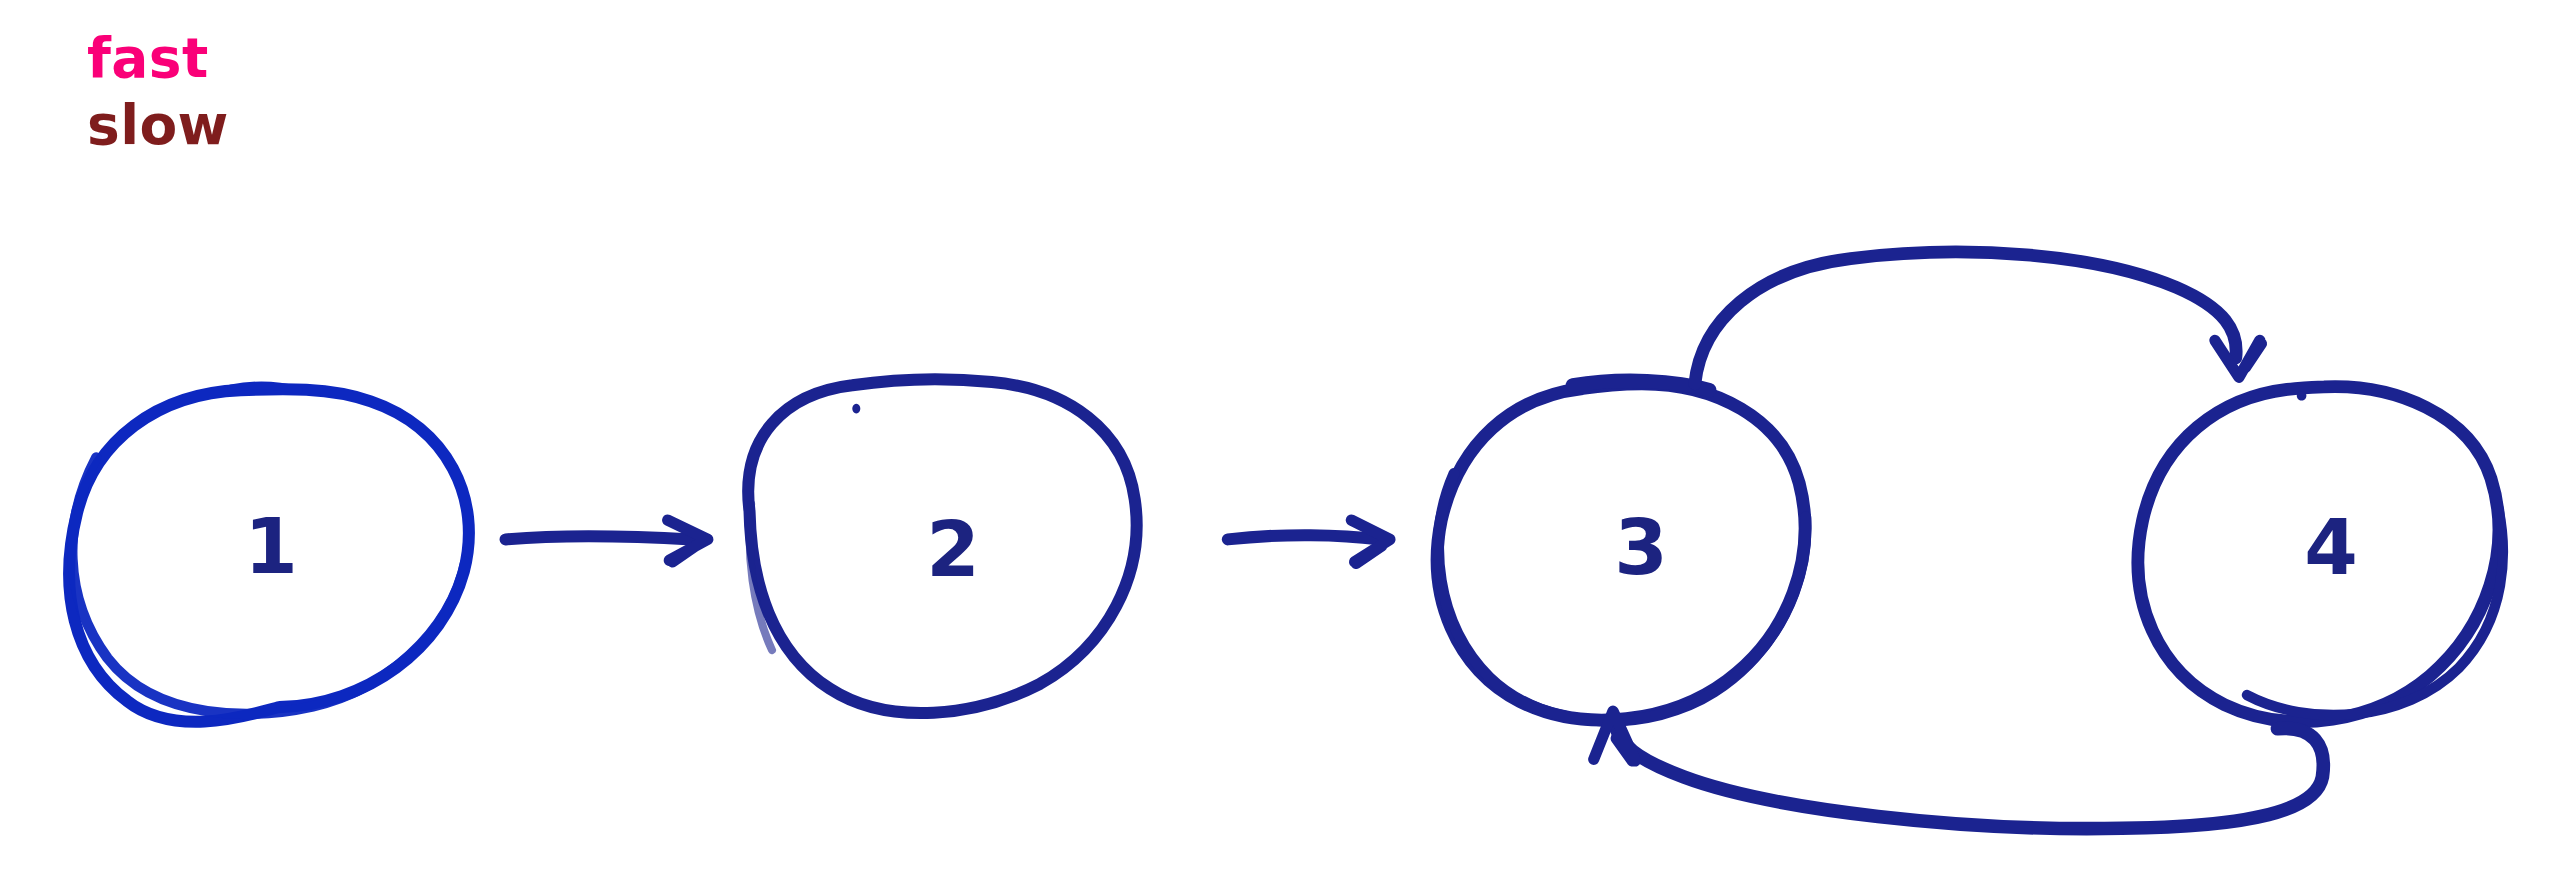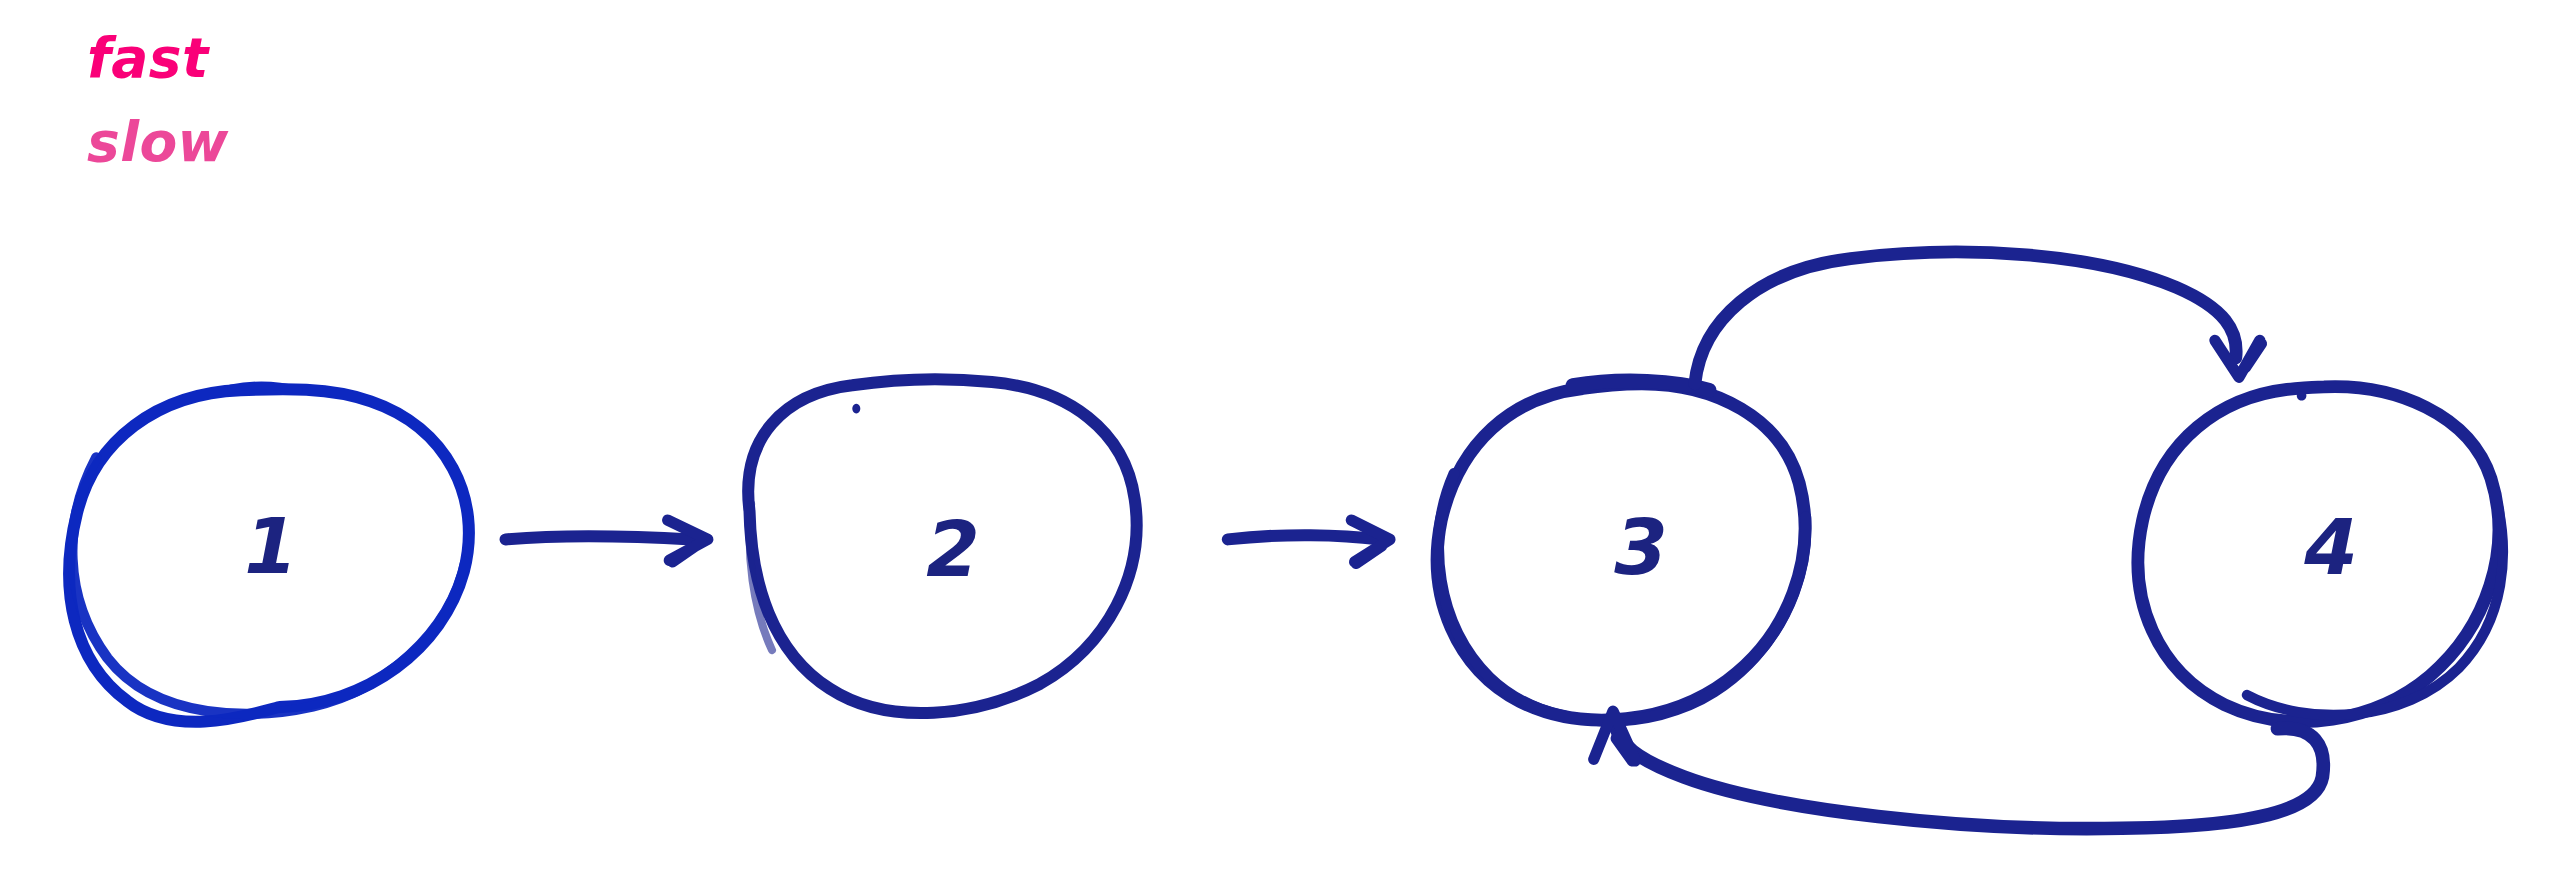--- a/index.html
+++ b/index.html
@@ -19,7 +19,6 @@
     width: 2576px;
     height: 864px;
     background: #ffffff;
-    font-style: italic;
   }
   #sketch-canvas {
     position: absolute;

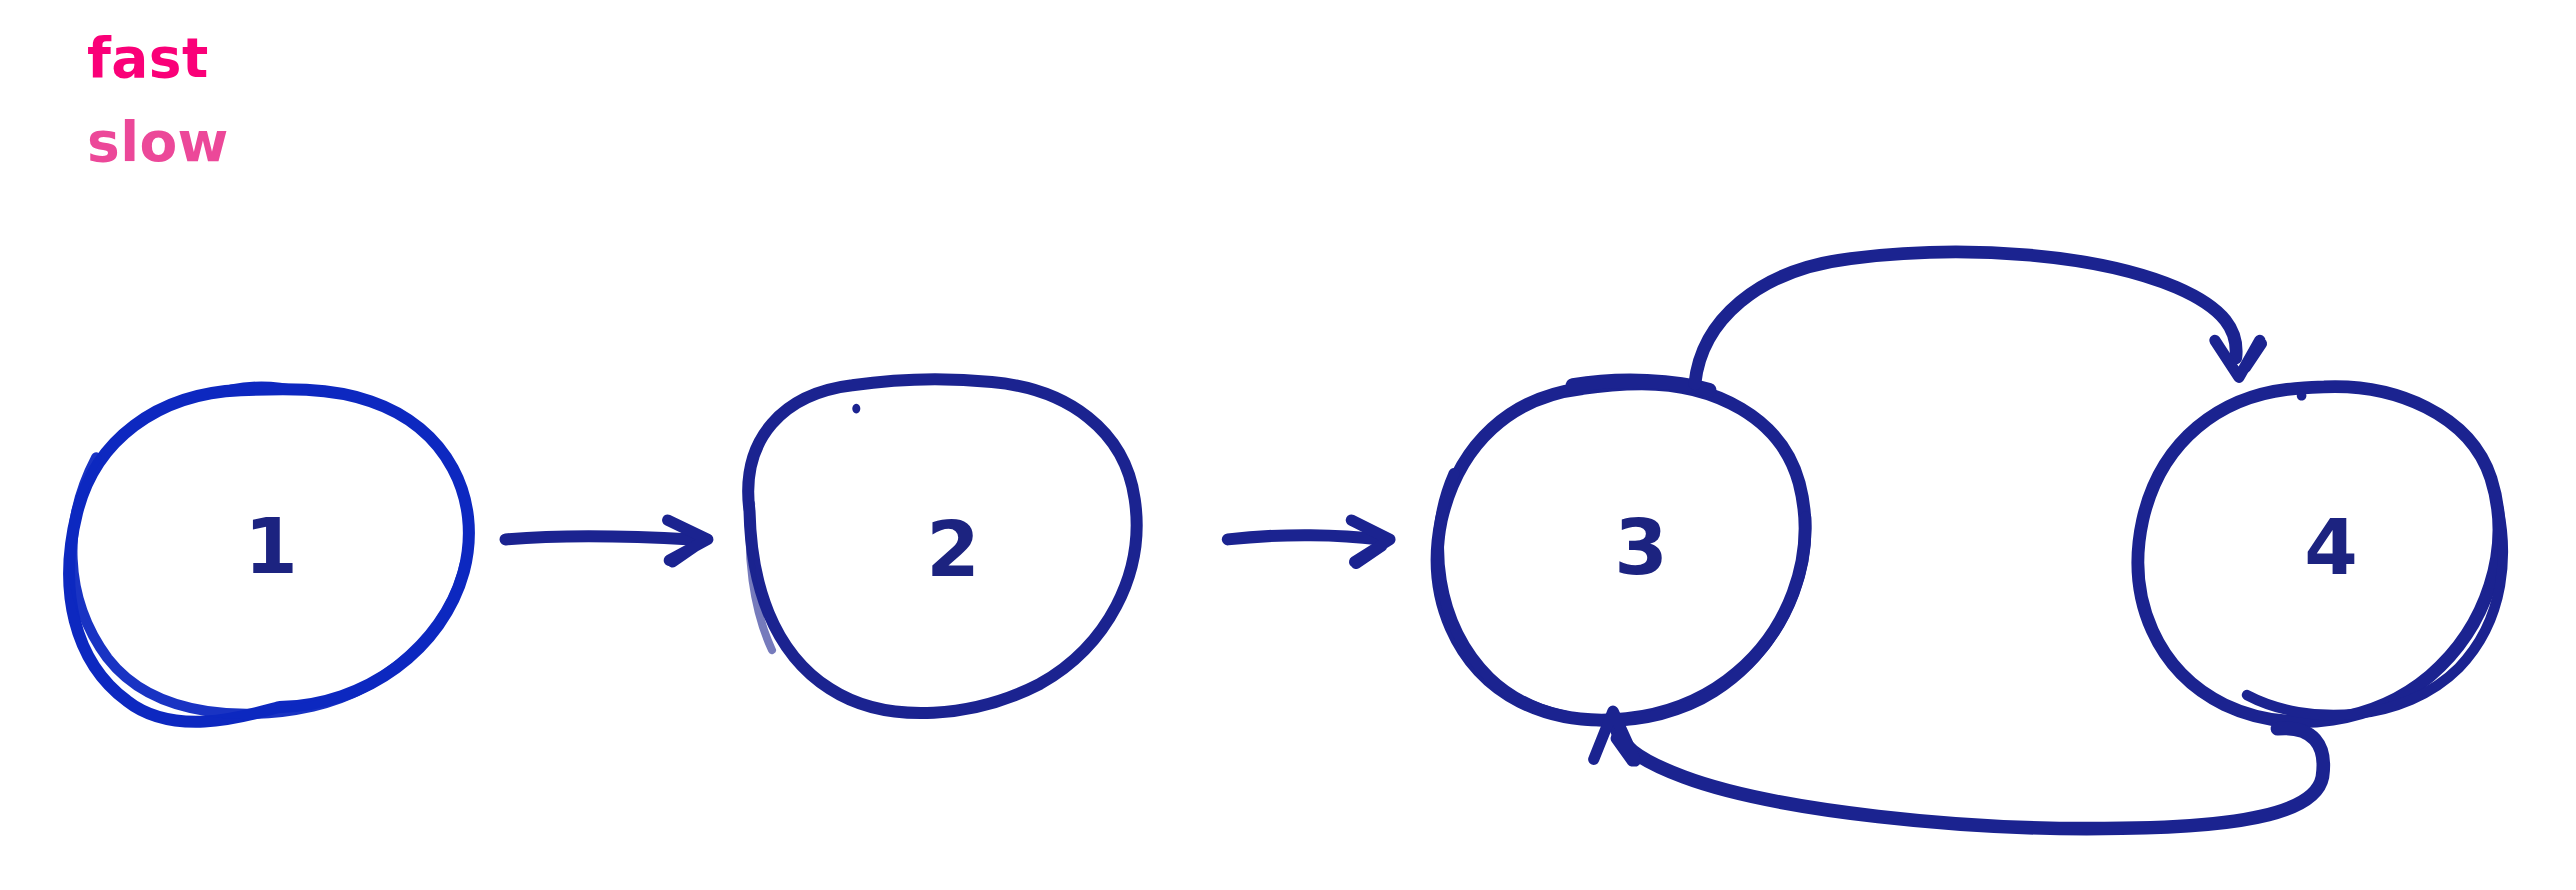--- a/index.html
+++ b/index.html
@@ -38,7 +38,7 @@
     user-select: none;
   }
   #legend-fast { left: 87px; top: 30.5px; color: #fa0078; }
-  #legend-slow { left: 87px; top: 115px; color: #ec4899; }
+  #legend-slow { left: 87px; top: 98px; color: #7f1d1d; }
   .node-label {
     position: absolute;
     font-family: "DejaVu Sans", sans-serif;

